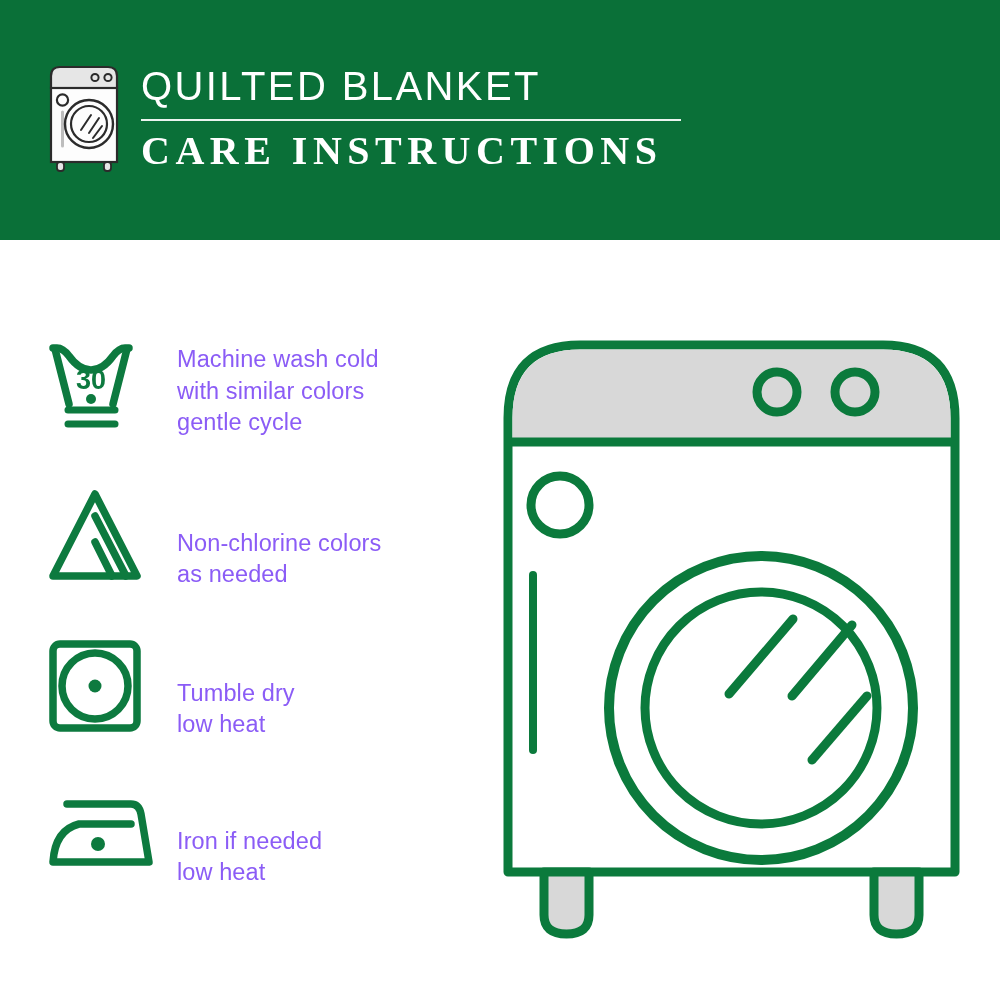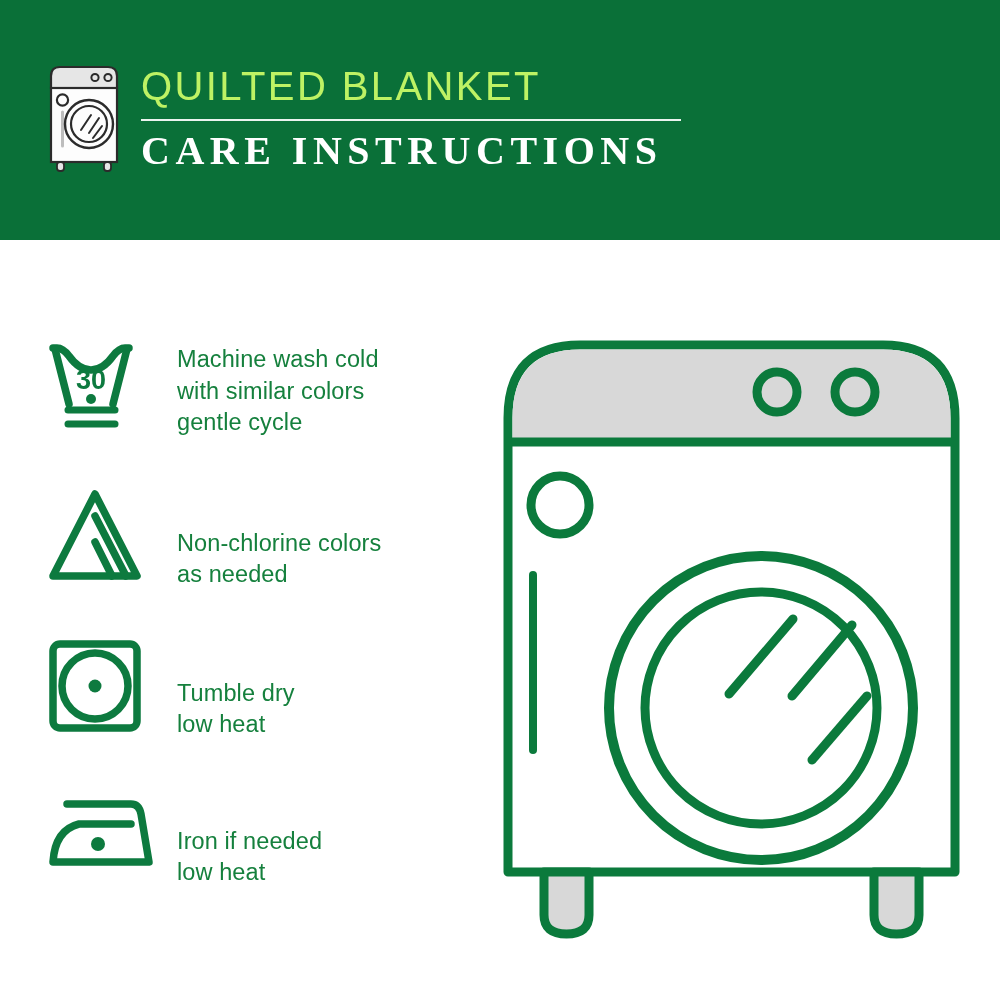--- a/index.html
+++ b/index.html
@@ -42,7 +42,7 @@
     padding-top: 4px;
   }
   .title-main {
-    color: #bef264;
+    color: #ffffff;
     font-size: 40px;
     font-weight: 300;
     letter-spacing: 2.4px;

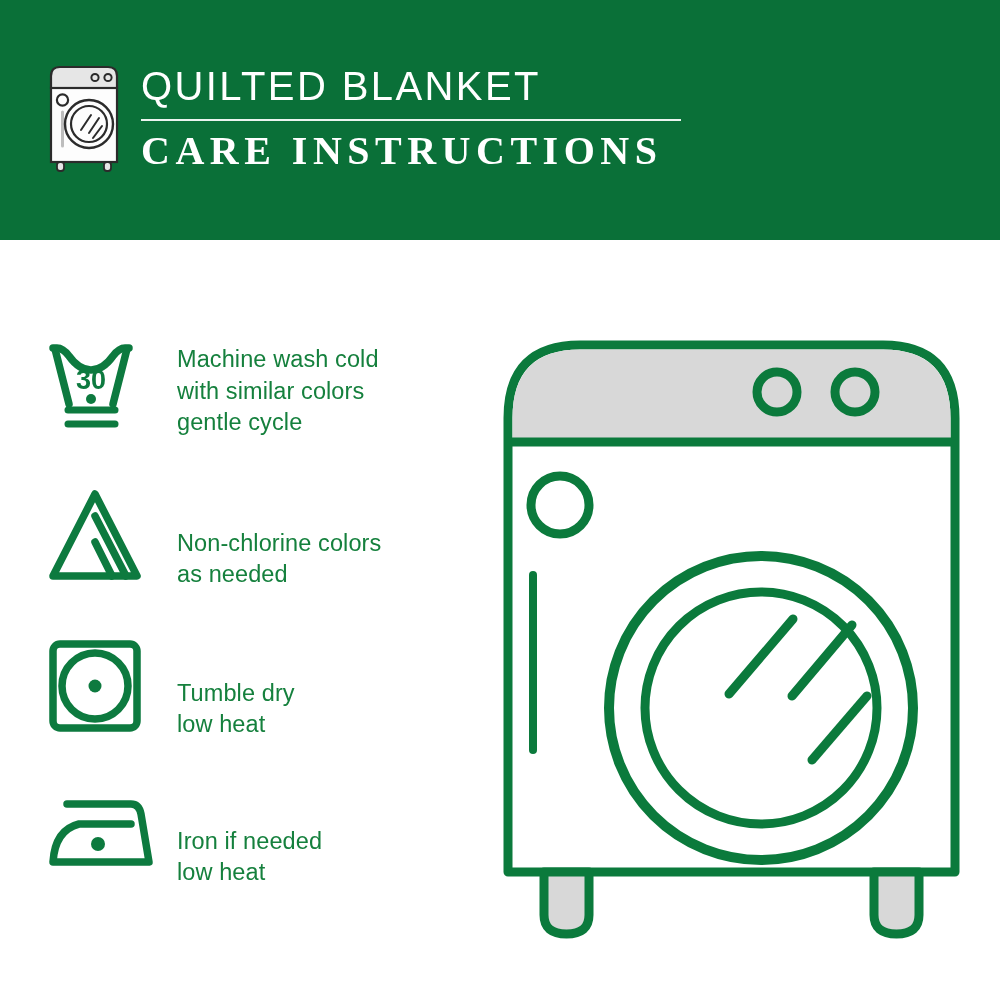--- a/index.html
+++ b/index.html
@@ -91,7 +91,7 @@
   .care-symbol svg { display: block; }
   .care-text {
     flex: 1 1 auto;
-    color: #15803d;
+    color: #8b5cf6;
     font-size: 23.5px;
     line-height: 1.33;
     font-weight: 400;

